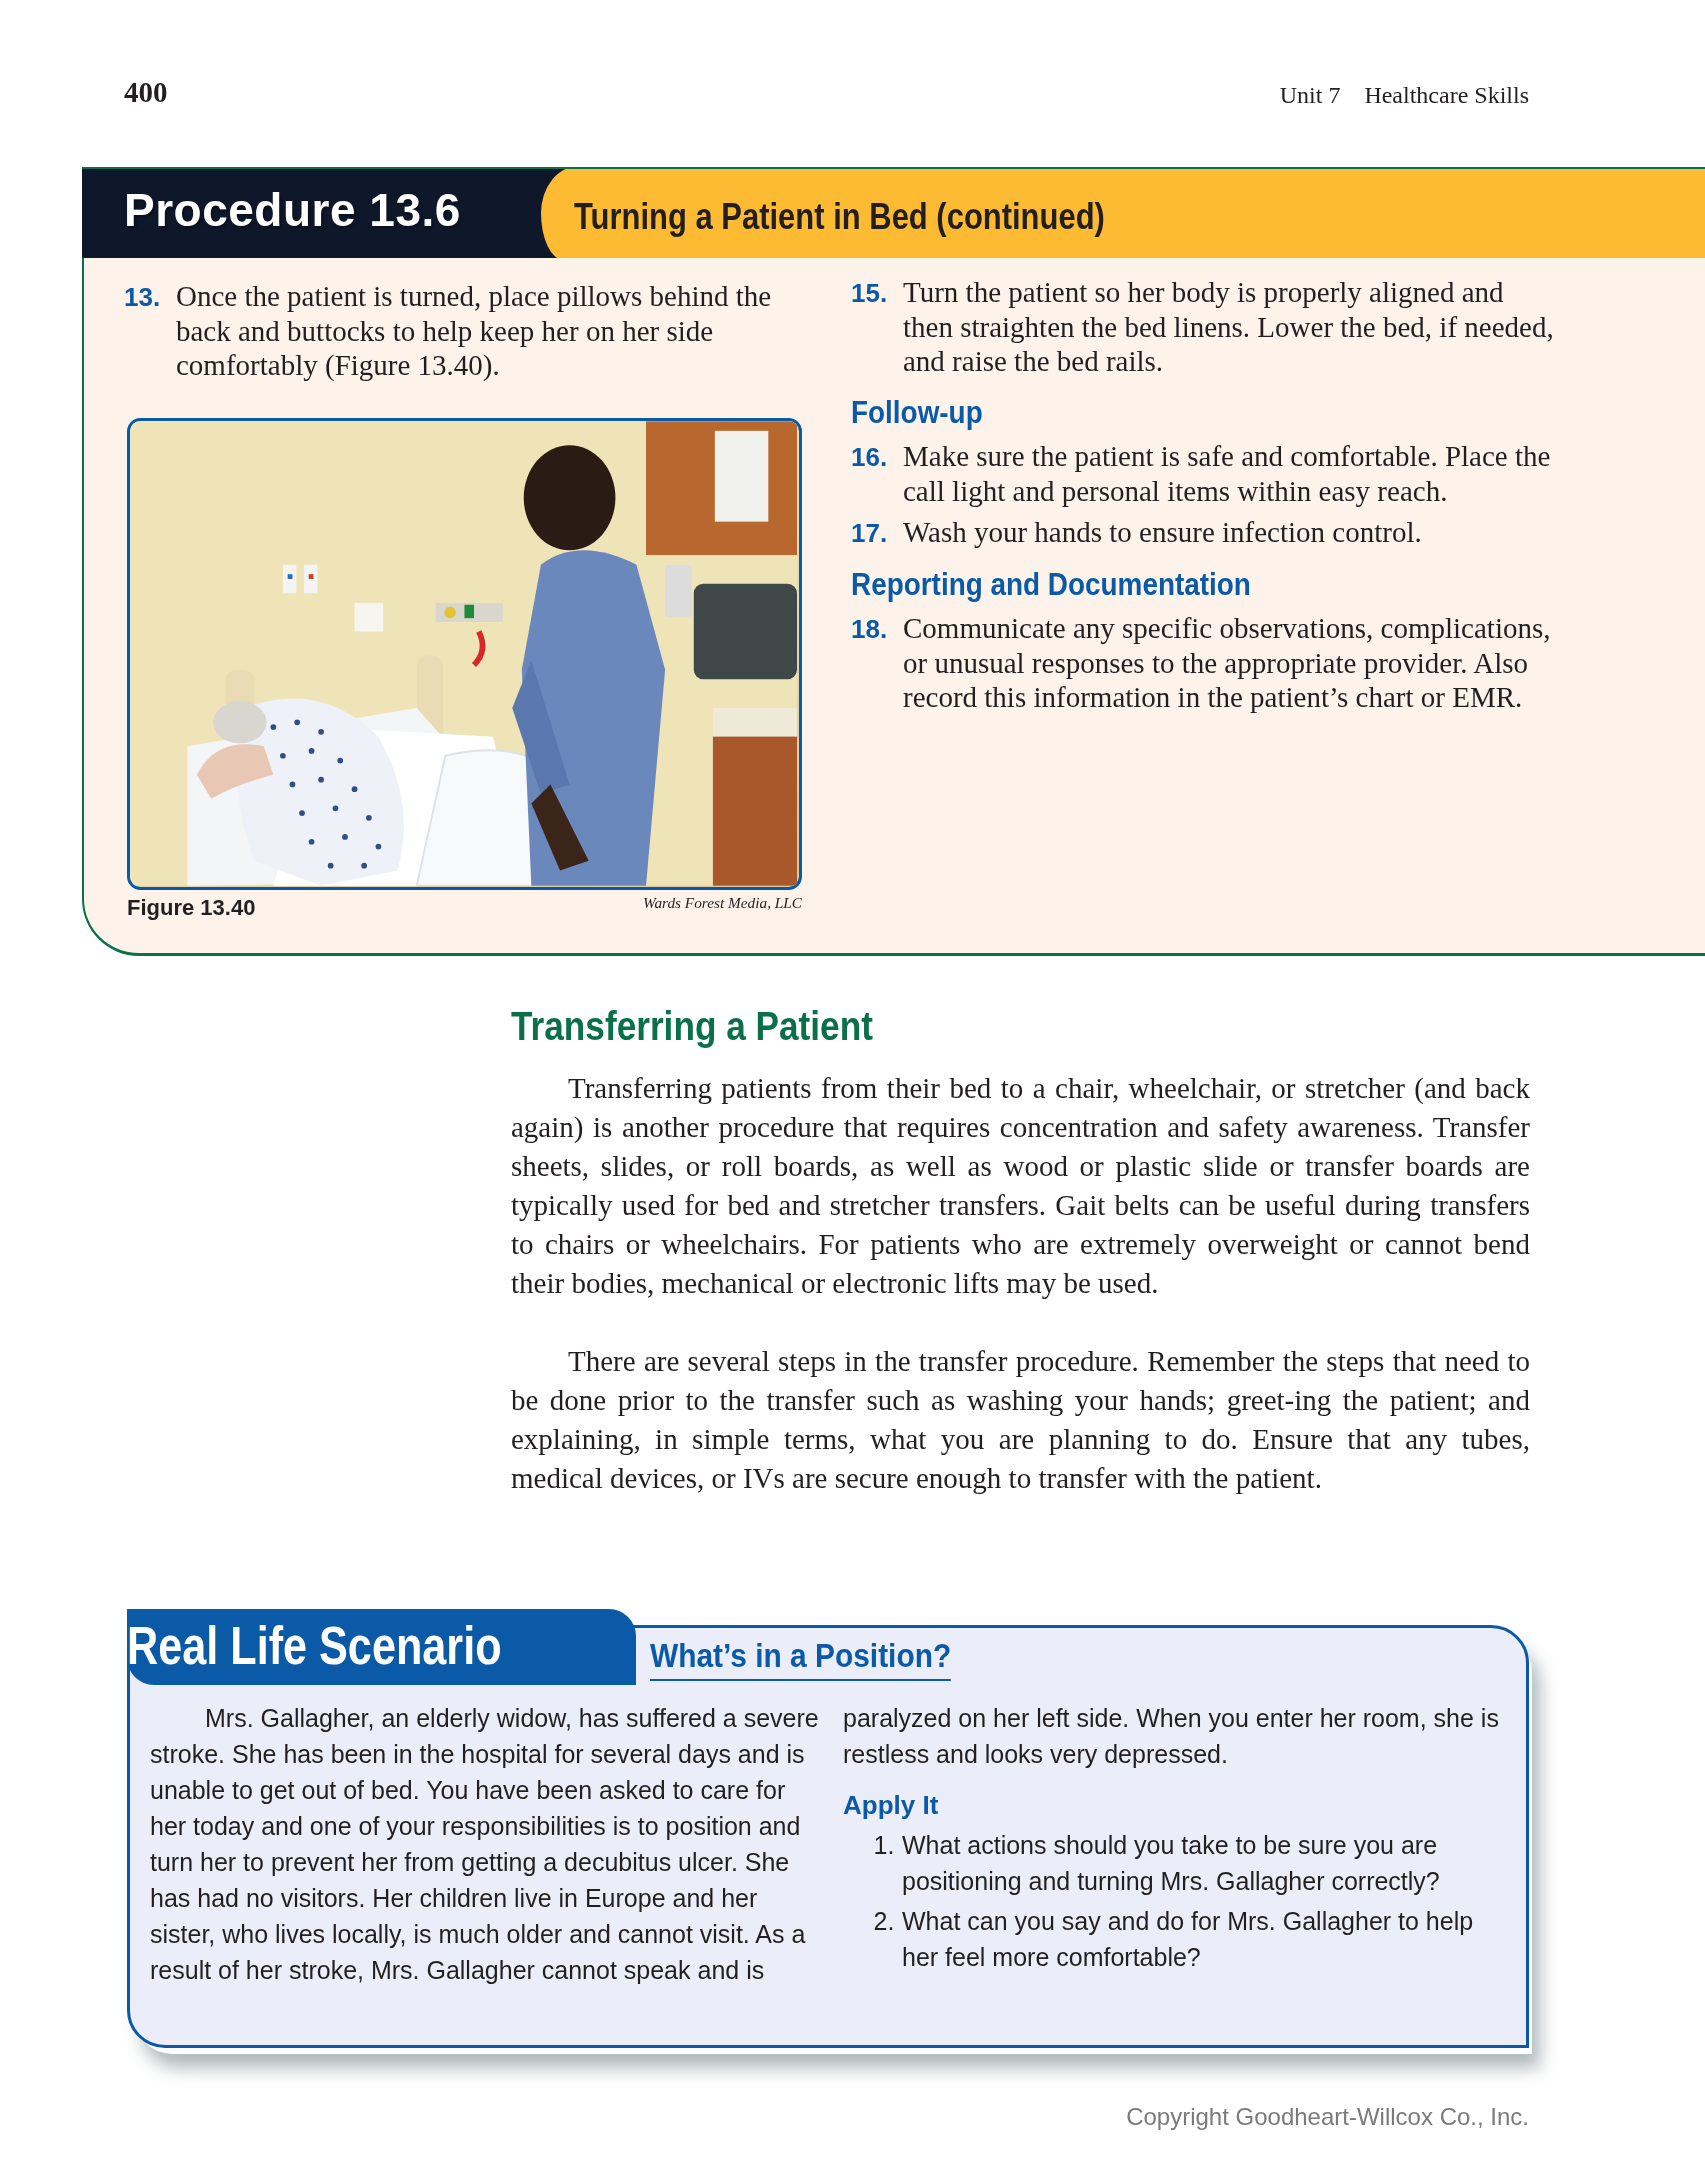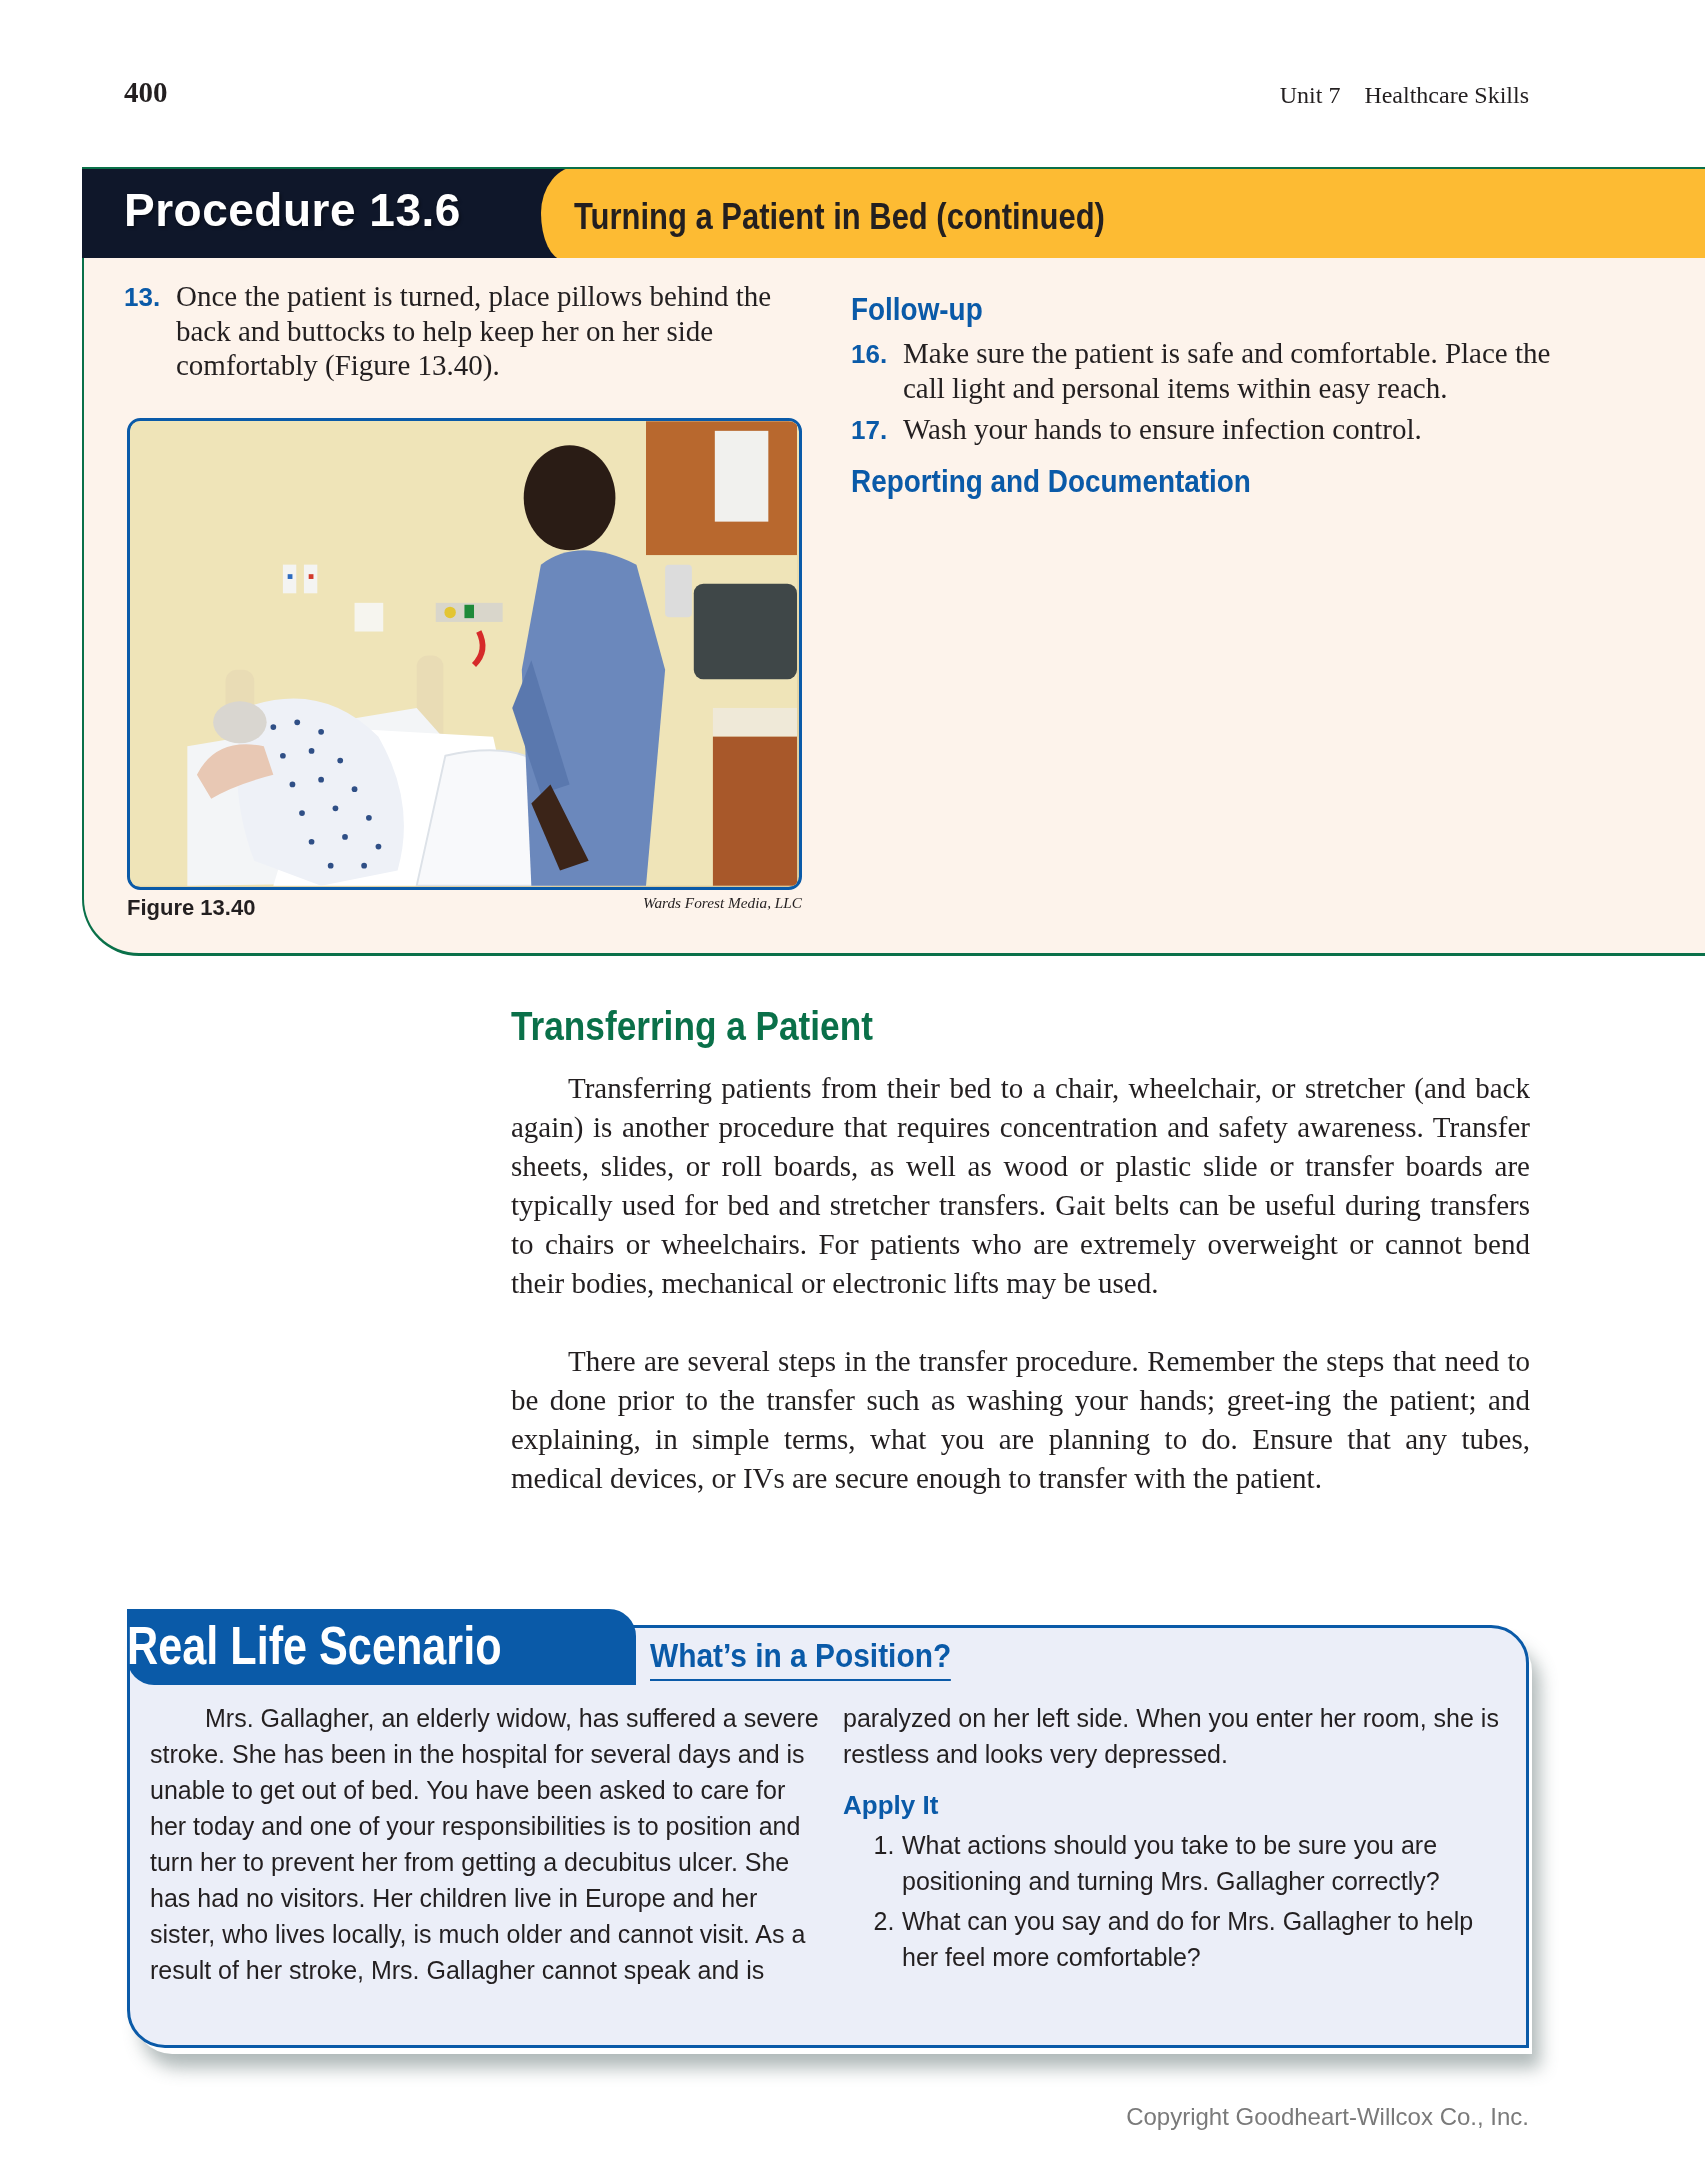--- a/index.html
+++ b/index.html
@@ -314,6 +314,9 @@
 <div class="abs figure-credit">Wards Forest Media, LLC</div>
 
 <div class="abs col-right">
+  <div class="step">
+    <span class="step-num">15.</span><span>Turn the patient so her body is properly aligned and then straighten the bed linens. Lower the bed, if needed, and raise the bed rails.</span>
+  </div>
 
   <div class="subhead">Follow-up</div>
   <div class="step">

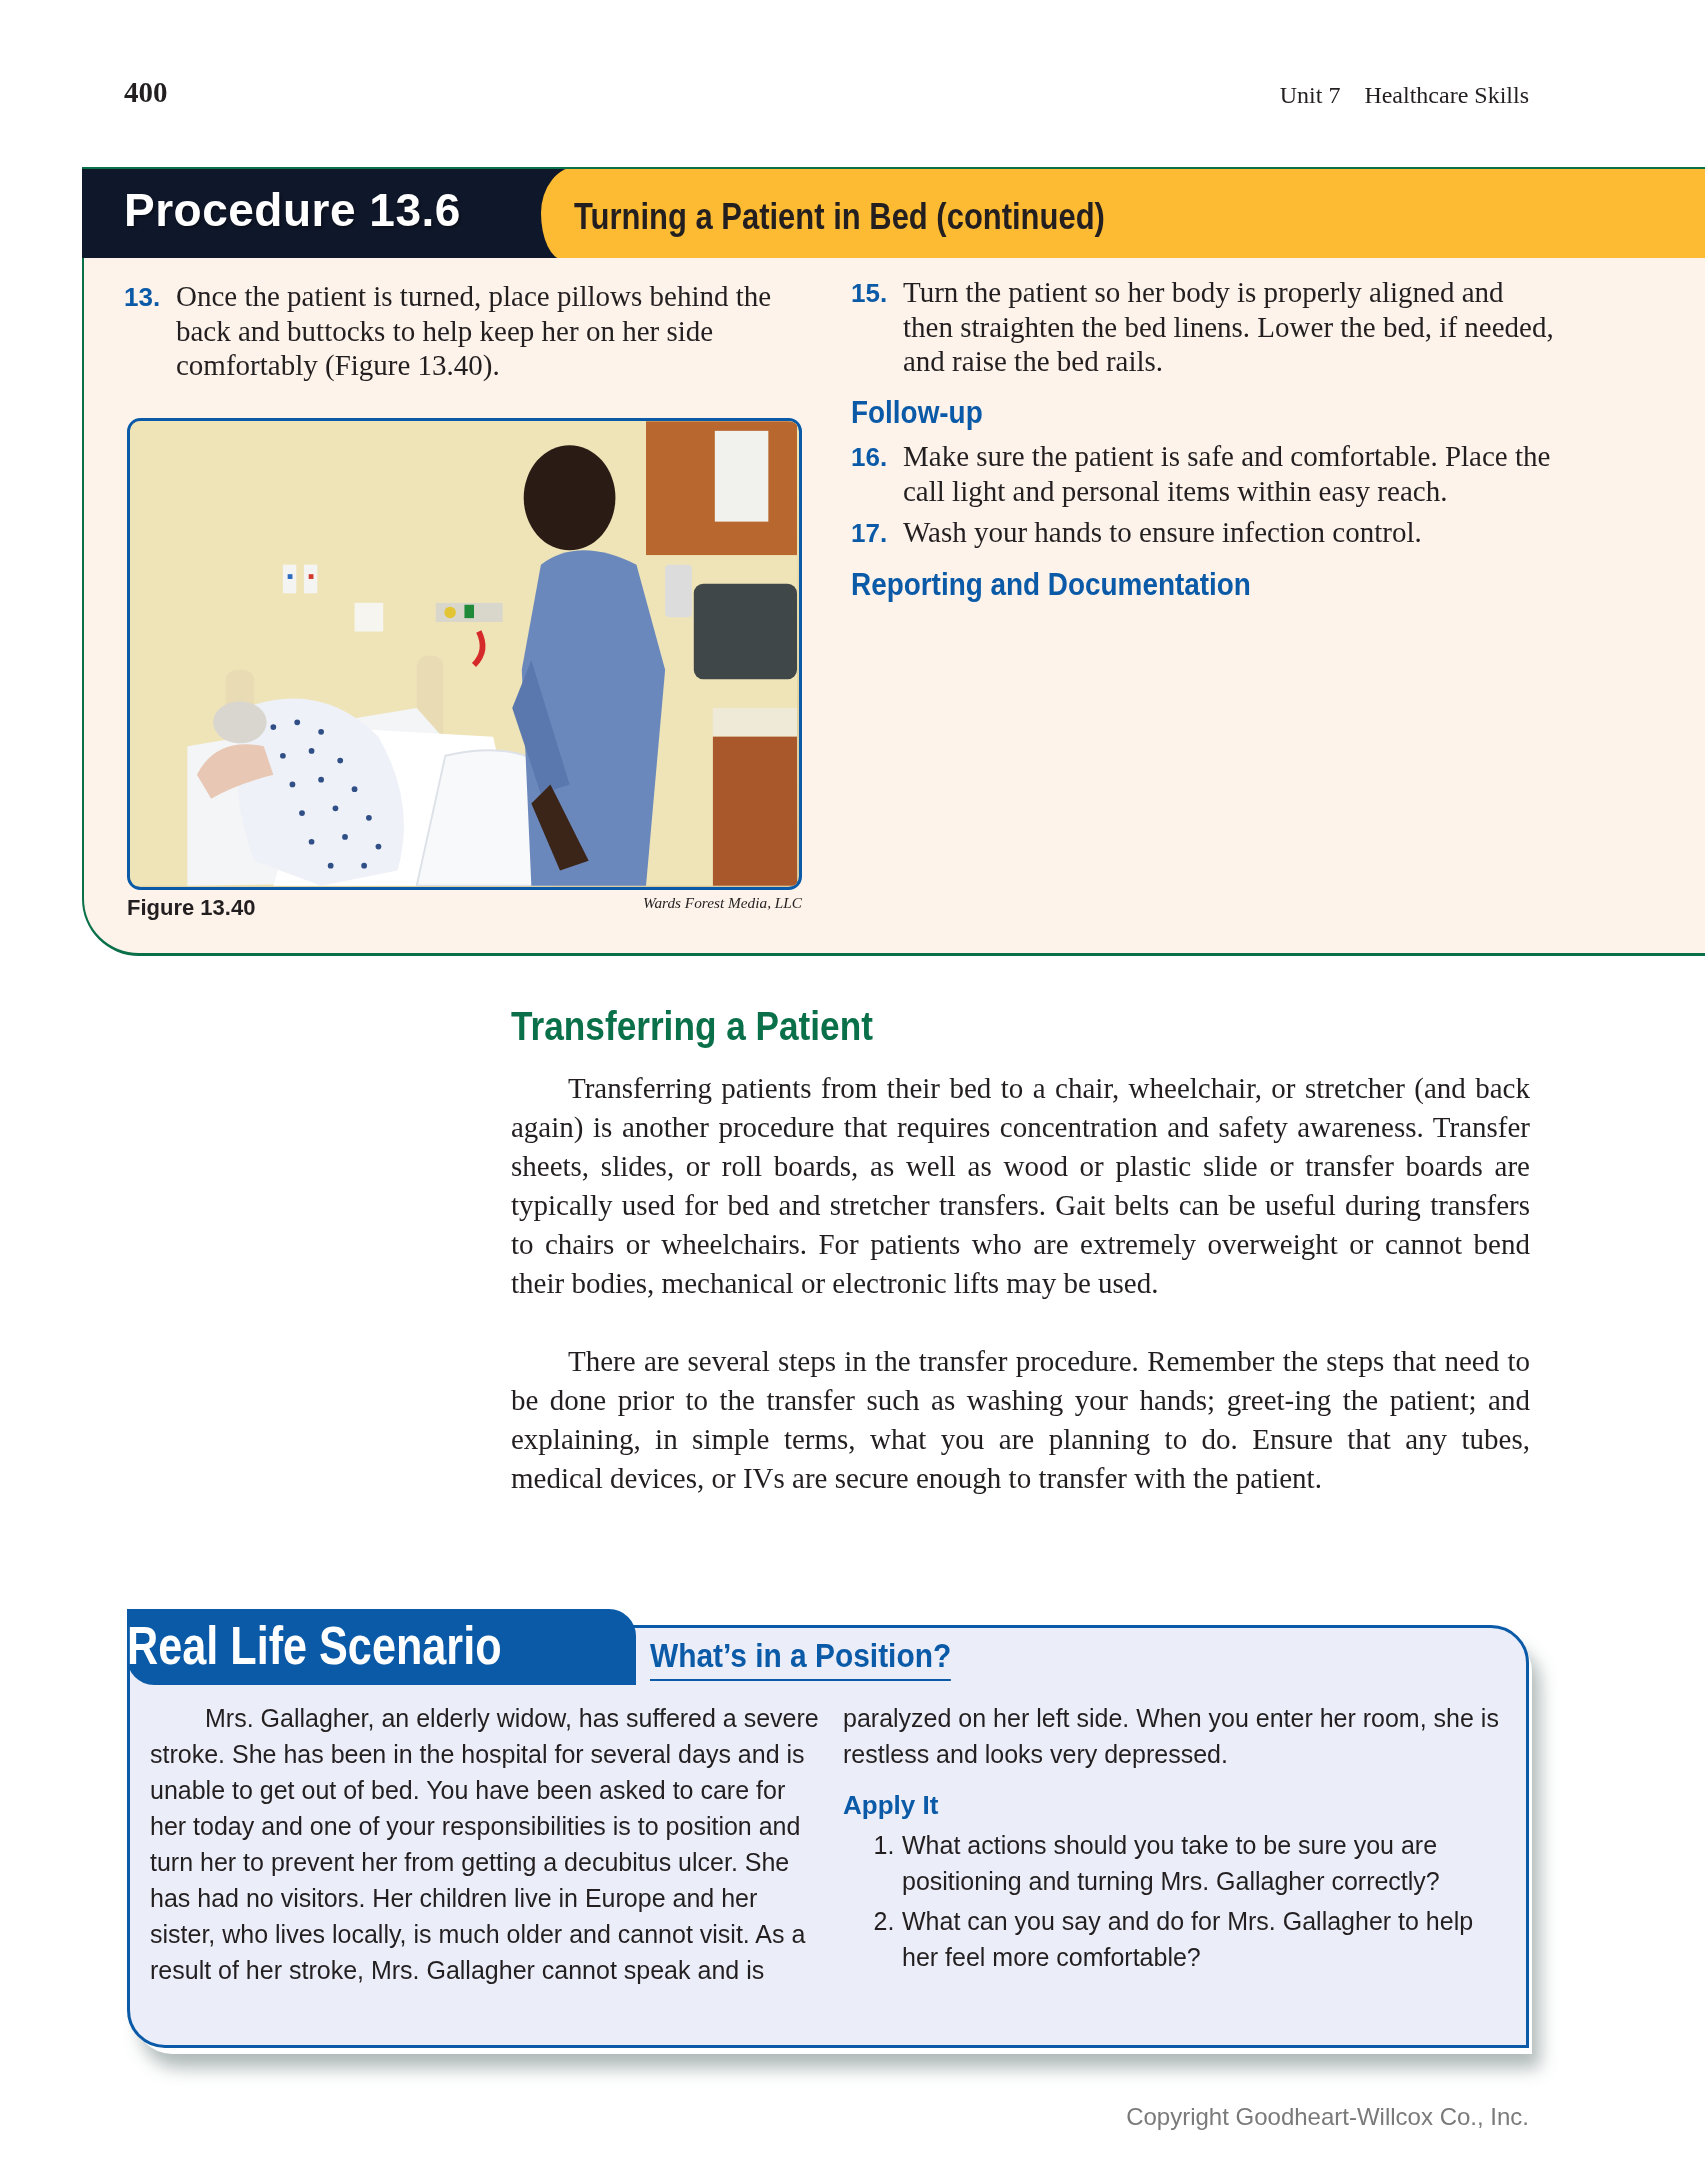--- a/index.html
+++ b/index.html
@@ -327,6 +327,9 @@
   </div>
 
   <div class="subhead">Reporting and Documentation</div>
+  <div class="step">
+    <span class="step-num">18.</span><span>Communicate any specific observations, complications, or unusual responses to the appropriate provider. Also record this information in the patient’s chart or EMR.</span>
+  </div>
 </div>
 
 <div class="abs section-title">Transferring a Patient</div>

